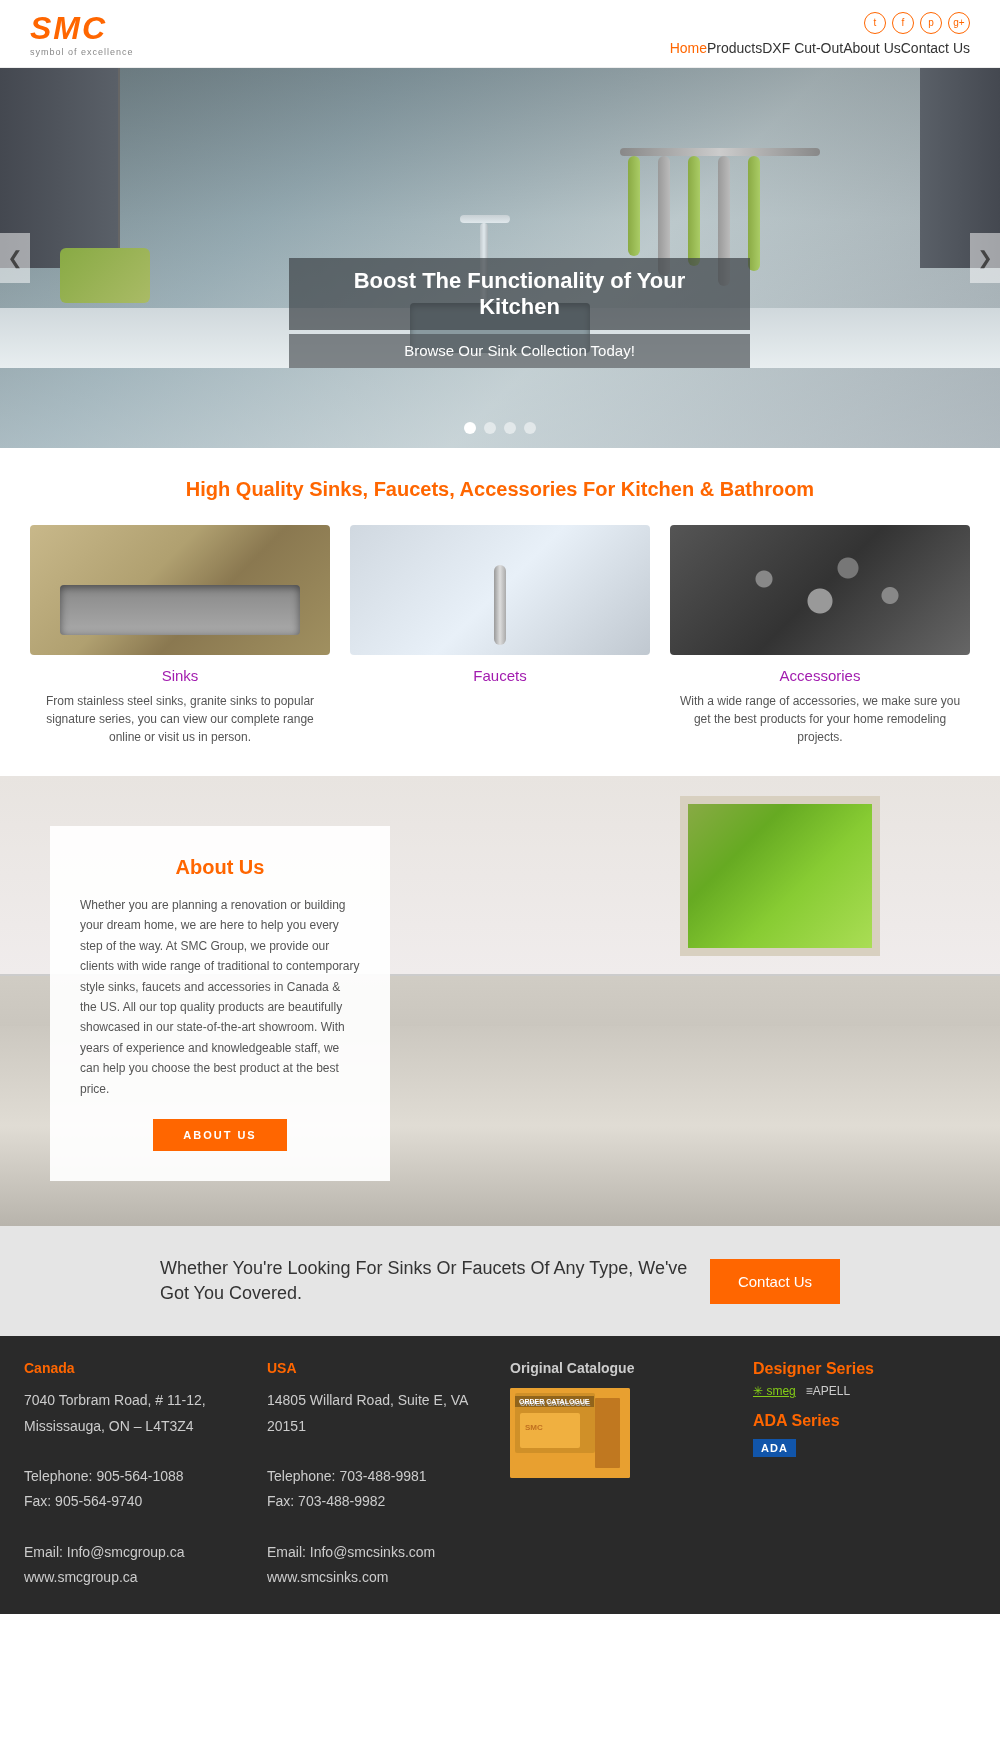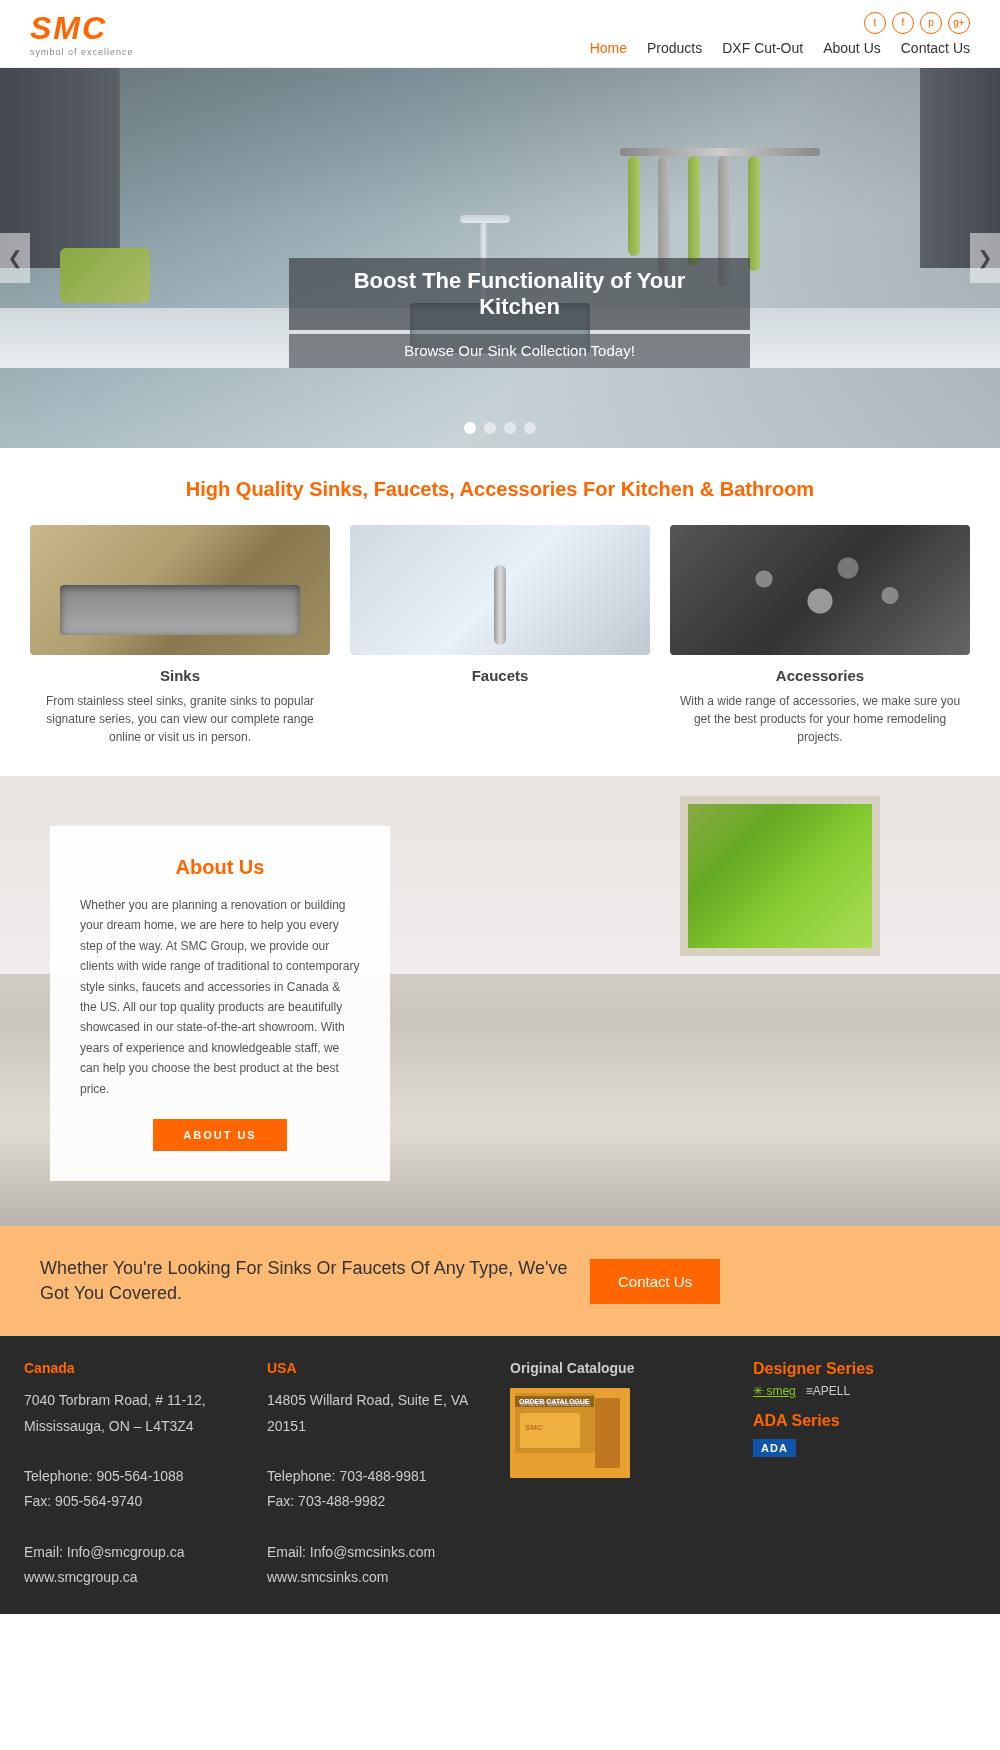--- a/index.html
+++ b/index.html
@@ -39,7 +39,7 @@
       color: #f60;
       cursor: pointer;
     }
-    .nav { display: flex; gap: 20px; align-items: flex-end; }
+    .nav { display: flex; align-items: flex-end; }
     .nav a {
       text-decoration: none;
       font-size: 14px;

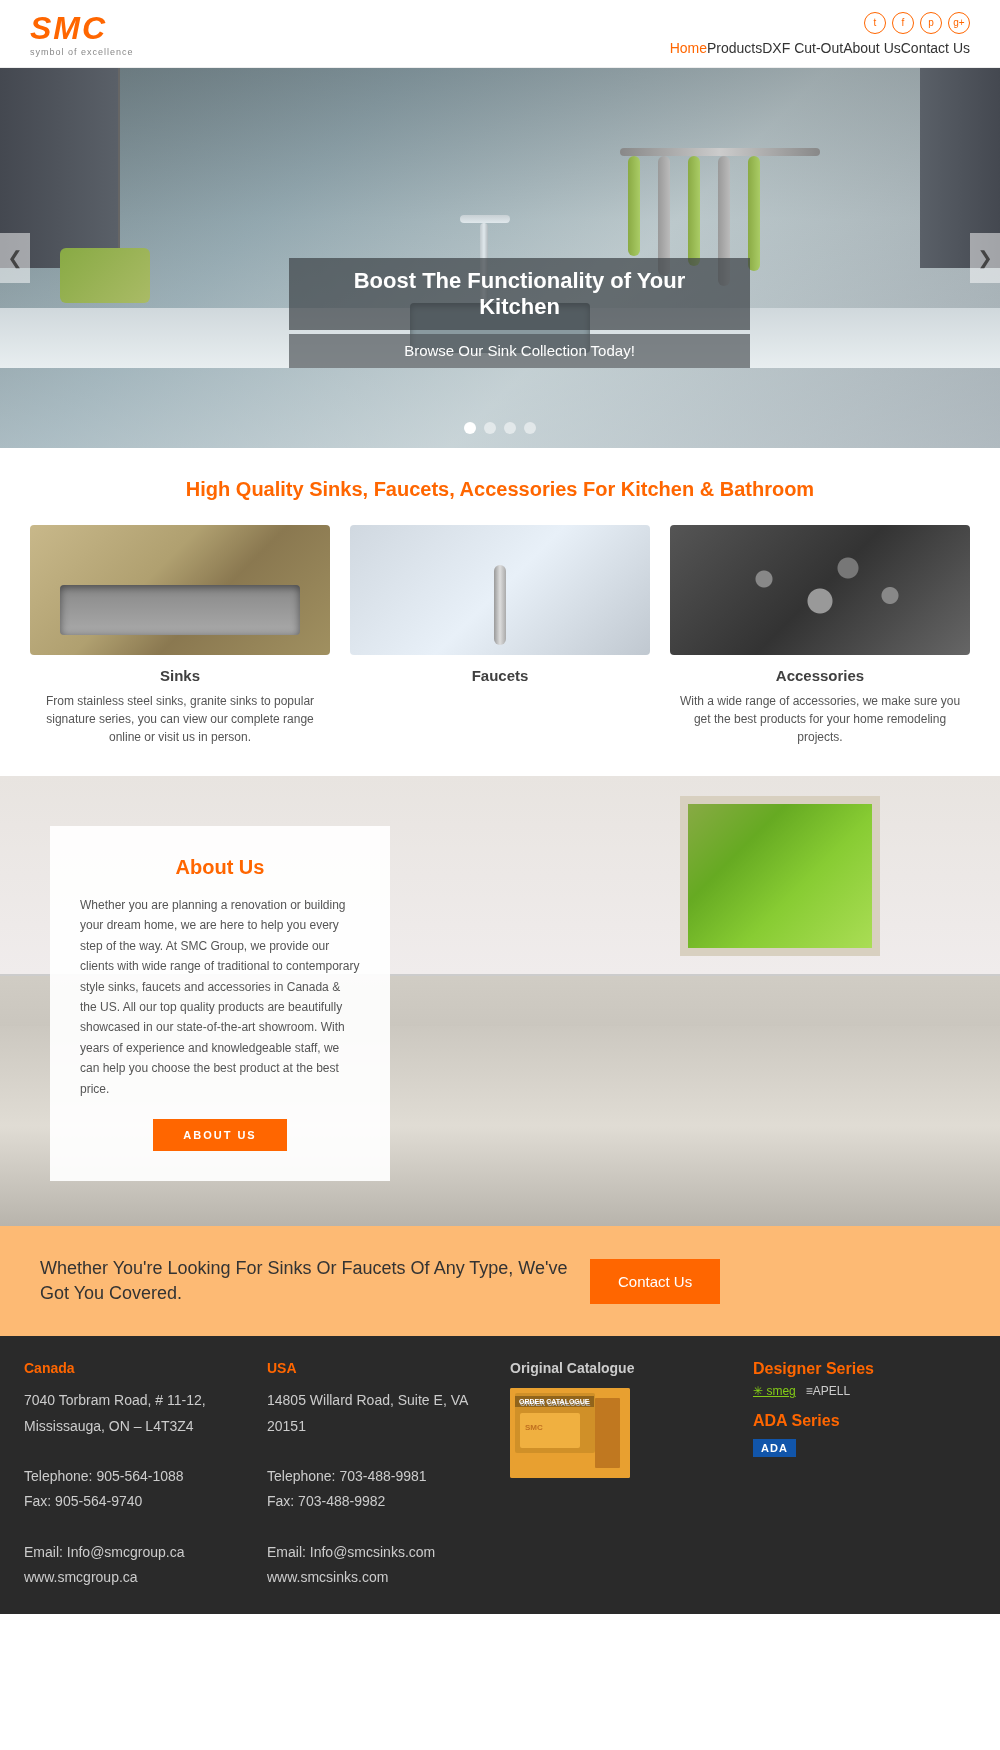--- a/index.html
+++ b/index.html
@@ -285,9 +285,9 @@
         radial-gradient(circle at 75% 55%, #888 8px, transparent 9px);
     }
     .product-name {
-      color: #404040;
+      color: #a21caf;
       font-size: 15px;
-      font-weight: bold;
+      font-weight: normal;
       margin-bottom: 8px;
     }
     .product-desc {

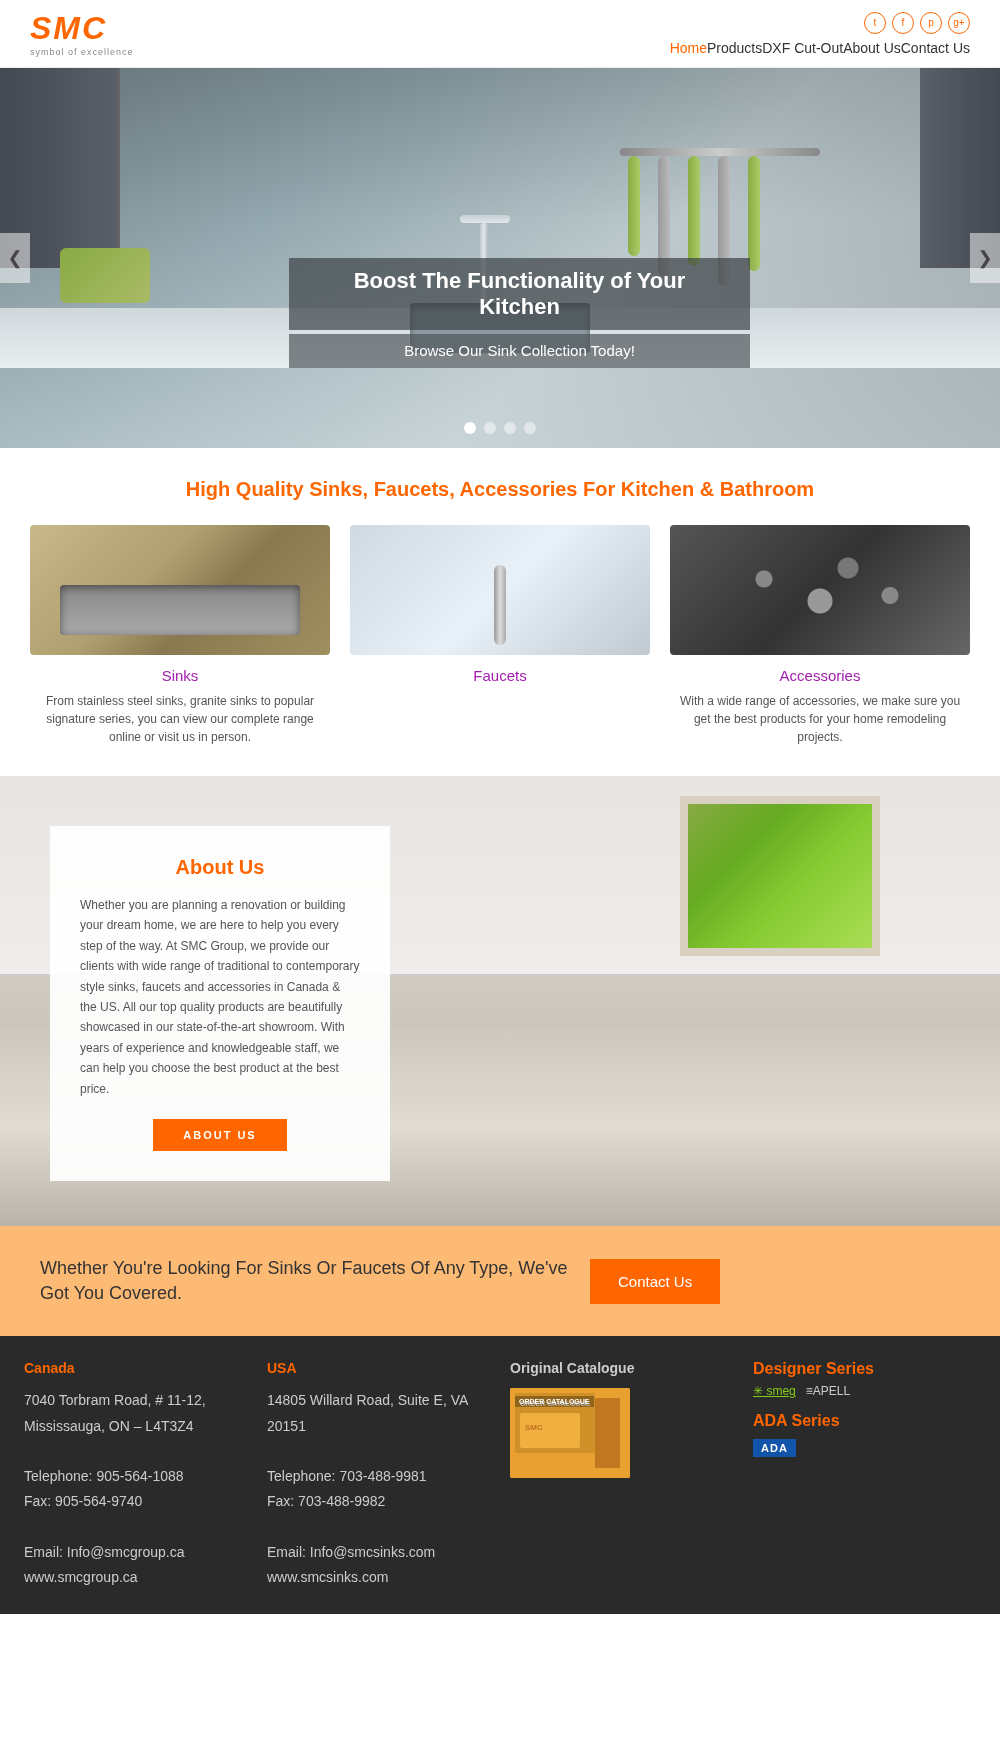--- a/index.html
+++ b/index.html
@@ -370,10 +370,10 @@
 
     
     .cta-section {
-      background: #fdba74;
+      background: #e5e5e5;
       display: flex;
       align-items: center;
-      justify-content: flex-start;
+      justify-content: center;
       padding: 30px 40px;
     }
     .cta-text {

